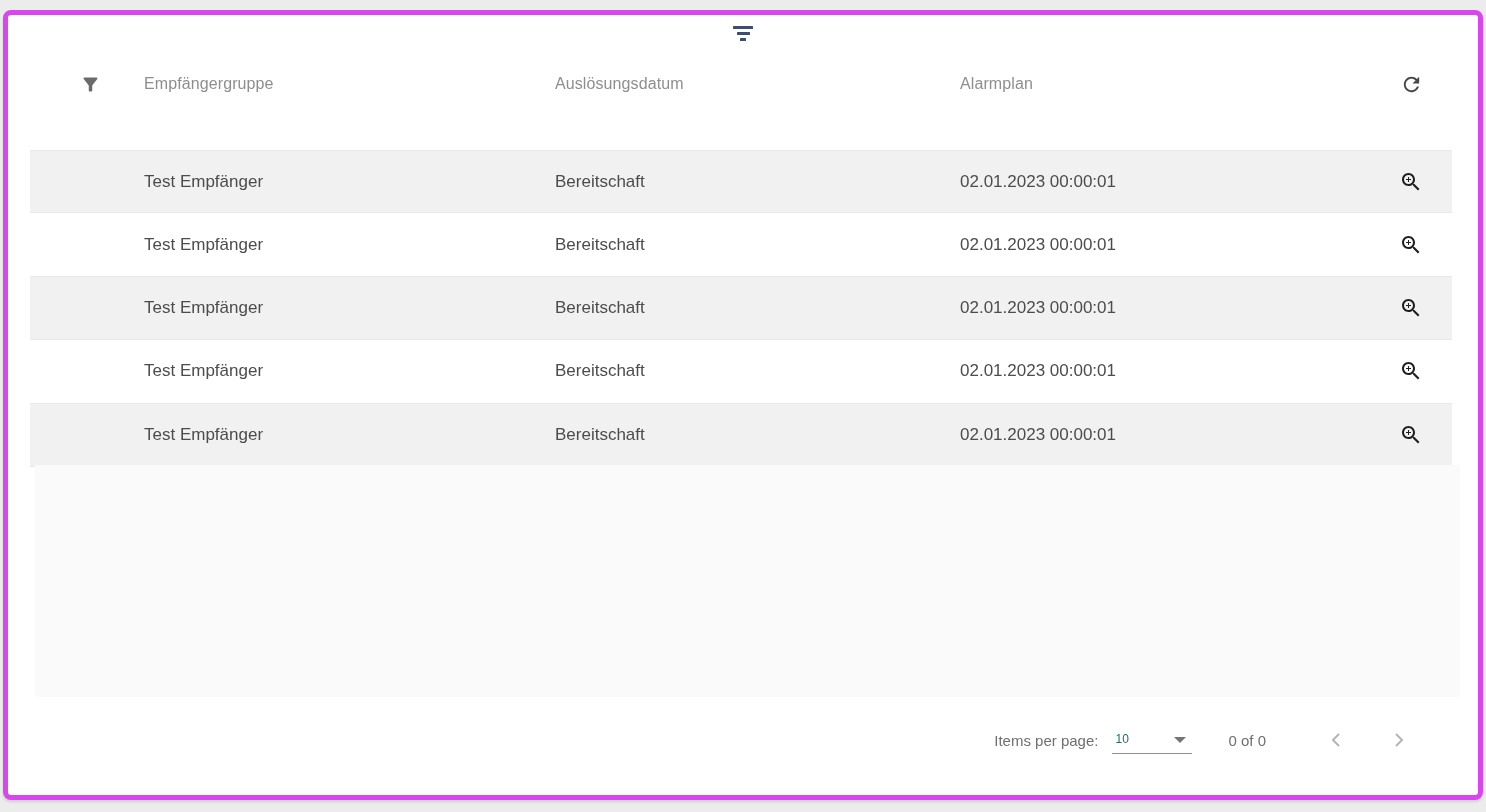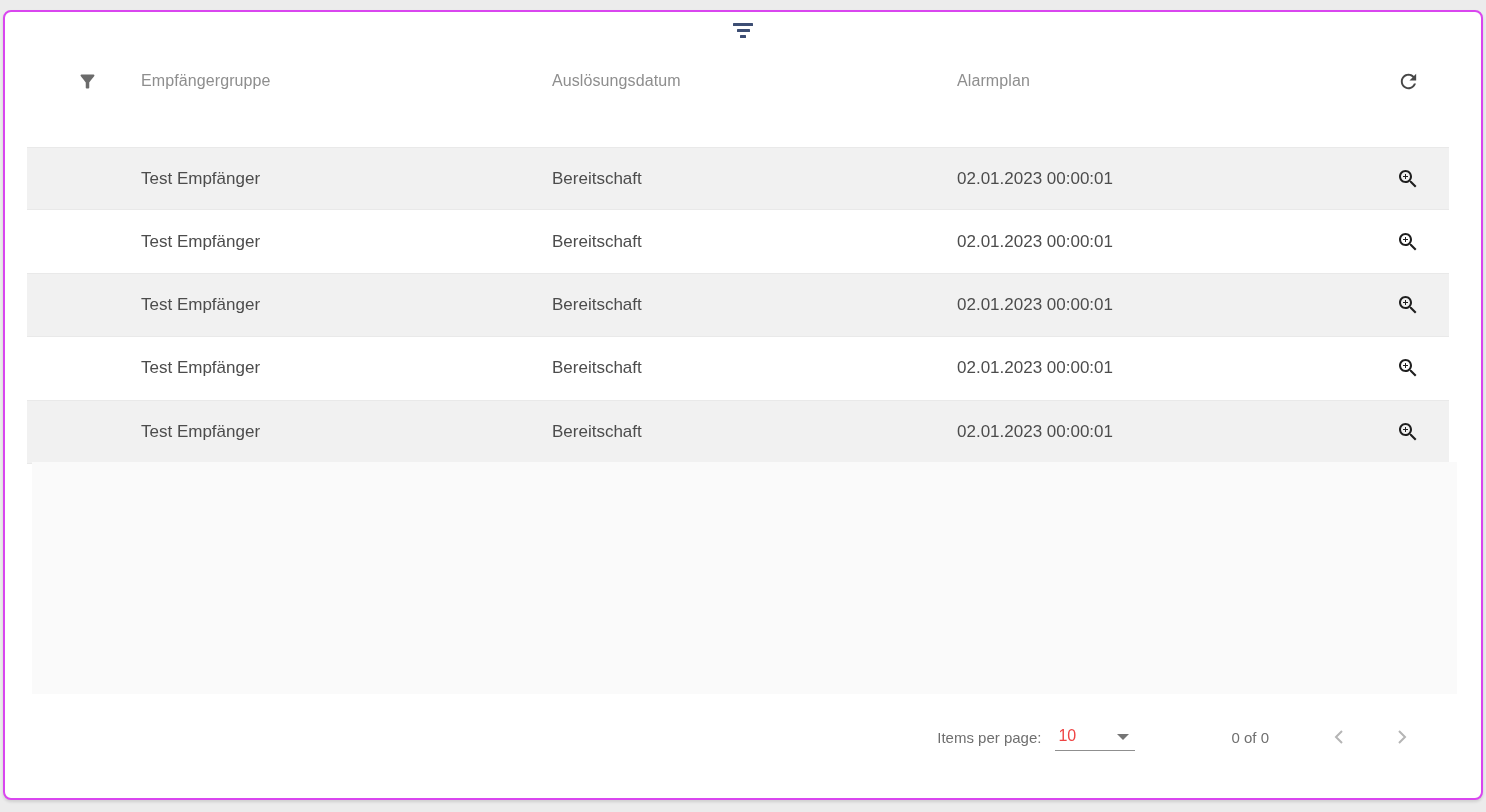--- a/index.html
+++ b/index.html
@@ -15,7 +15,7 @@
     left: 3px; top: 10px;
     width: 1480px; height: 790px;
     background: #ffffff;
-    border: 2px solid #d946ef;
+    border: 5px solid #d946ef;
     border-radius: 8px;
     box-shadow: 0 2px 3px rgba(0,0,0,0.12);
   }

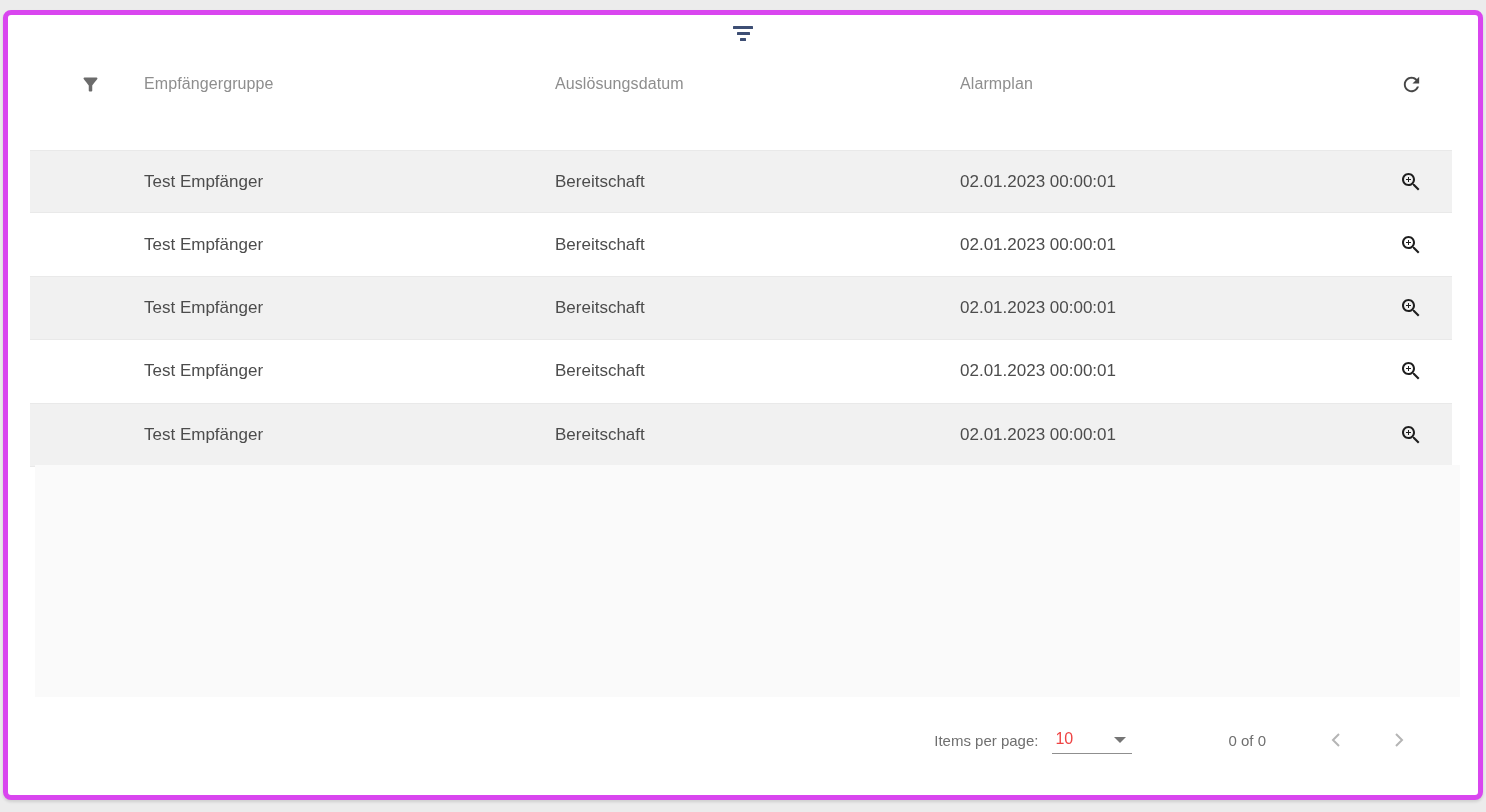--- a/index.html
+++ b/index.html
@@ -105,7 +105,7 @@
     cursor: pointer;
     padding: 0 6px 2px 3px;
   }
-  .page-size-value { color: #ef4444; font-size: 16px; }
+  .page-size-value { color: #0f766e; font-size: 12px; }
   .dd-arrow {
     width: 0; height: 0;
     border-left: 6px solid transparent;

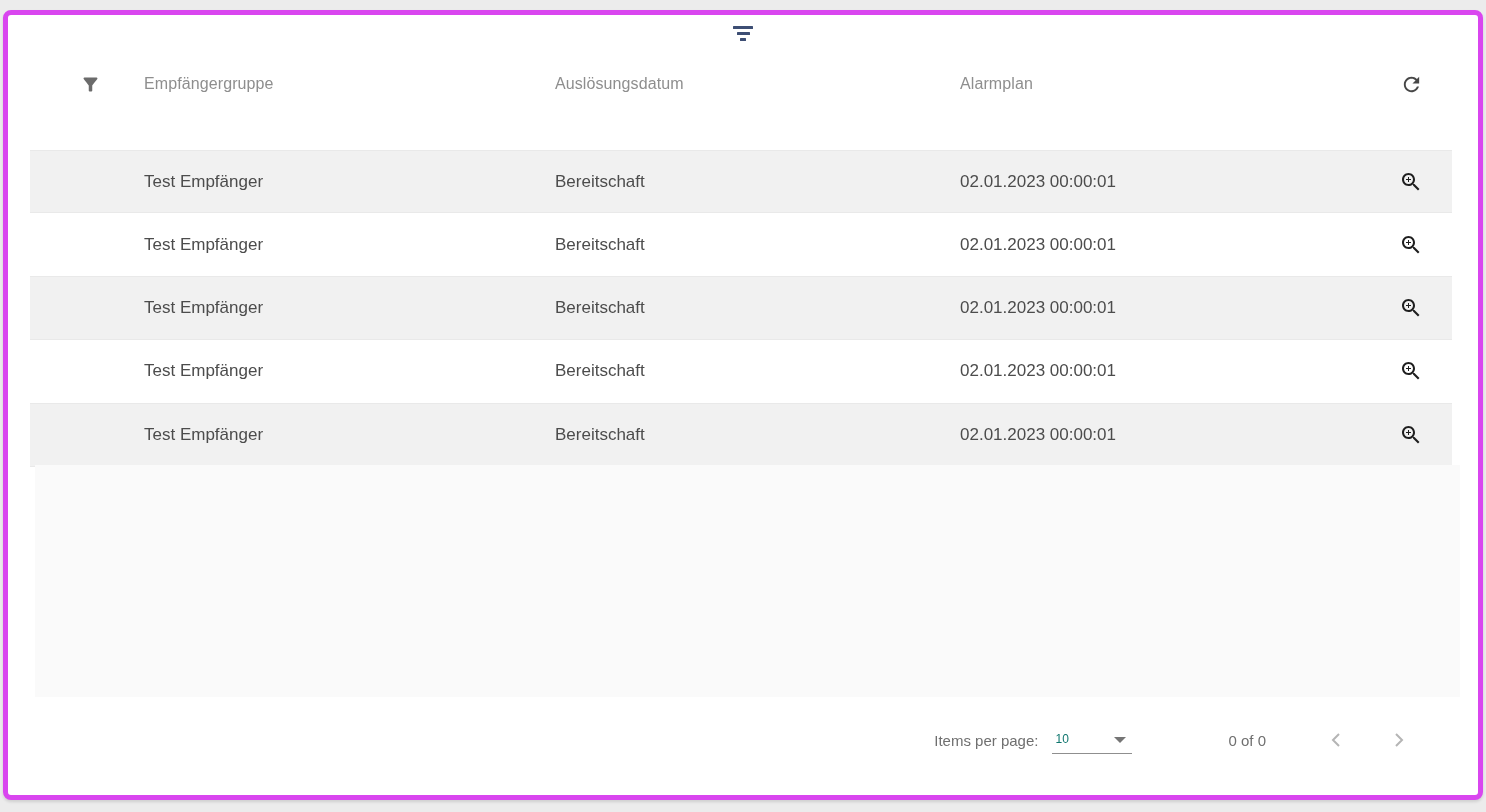--- a/index.html
+++ b/index.html
@@ -113,7 +113,7 @@
     border-top: 6px solid #757575;
     margin-top: 2px;
   }
-  .range-label { margin-left: 96px; white-space: nowrap; font-size: 15px; }
+  .range-label { margin-left: 36px; white-space: nowrap; font-size: 15px; }
   .nav-btn {
     width: 44px; height: 44px;
     border: none; background: transparent;

